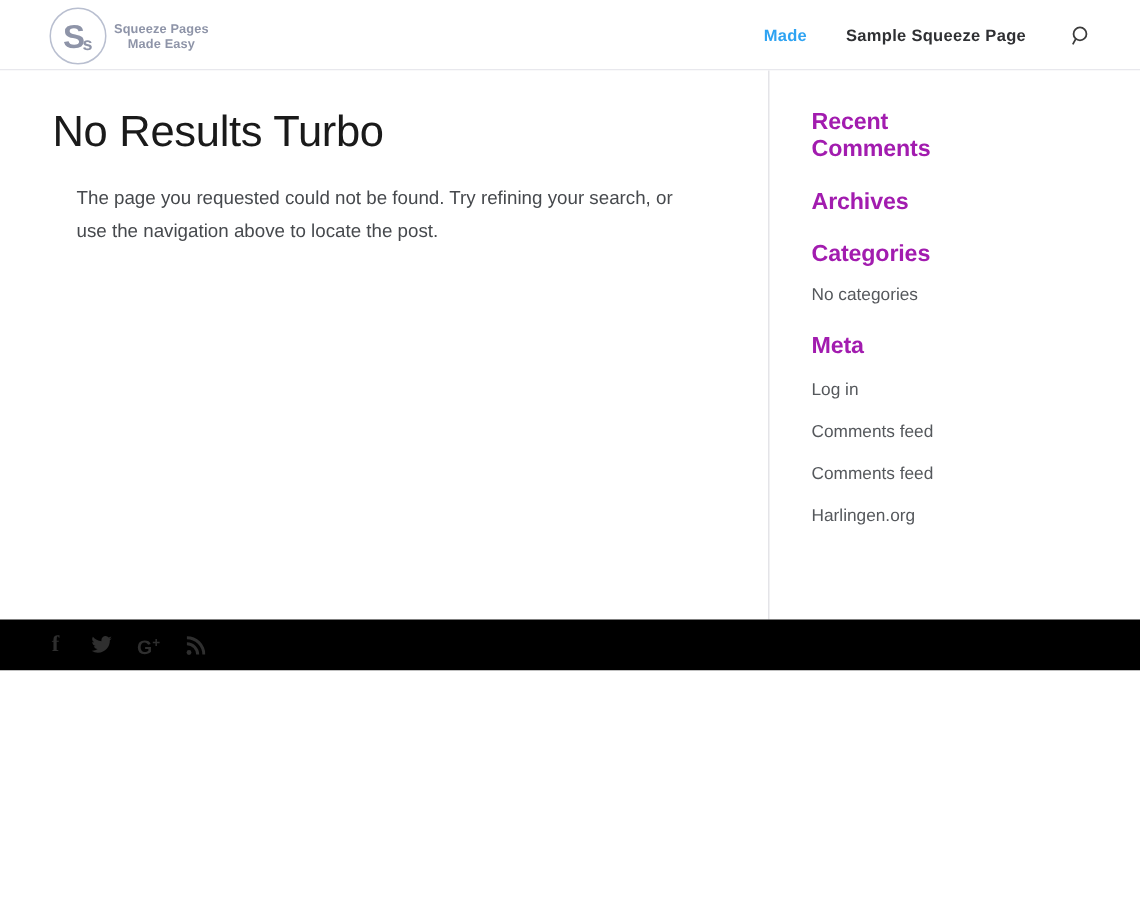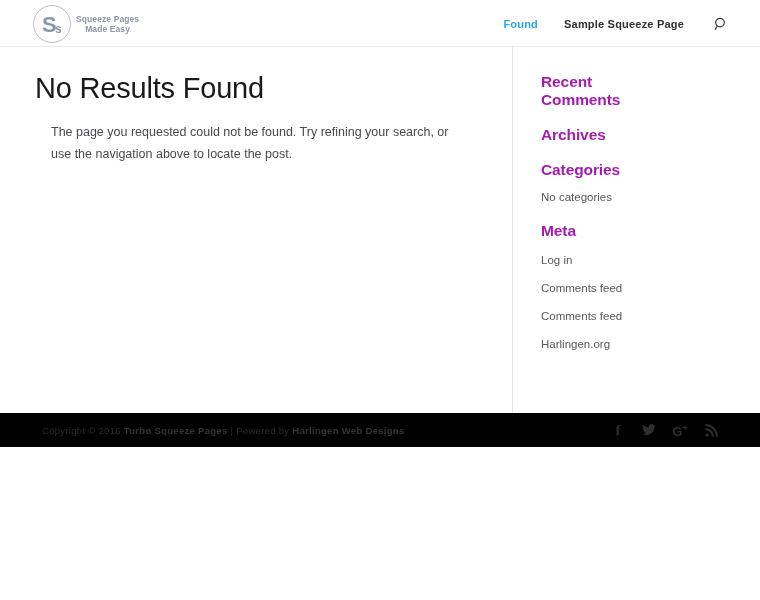--- a/index.html
+++ b/index.html
@@ -168,7 +168,7 @@
       </div>
 
       <div class="main-nav">
-        <a class="nav-link active" href="#">Found</a>
+        <a class="nav-link active" href="#">Made</a>
         <a class="nav-link" href="#">Sample Squeeze Page</a>
         <div class="search-toggle">
           <svg width="16" height="16" viewBox="0 0 16 16" aria-hidden="true">

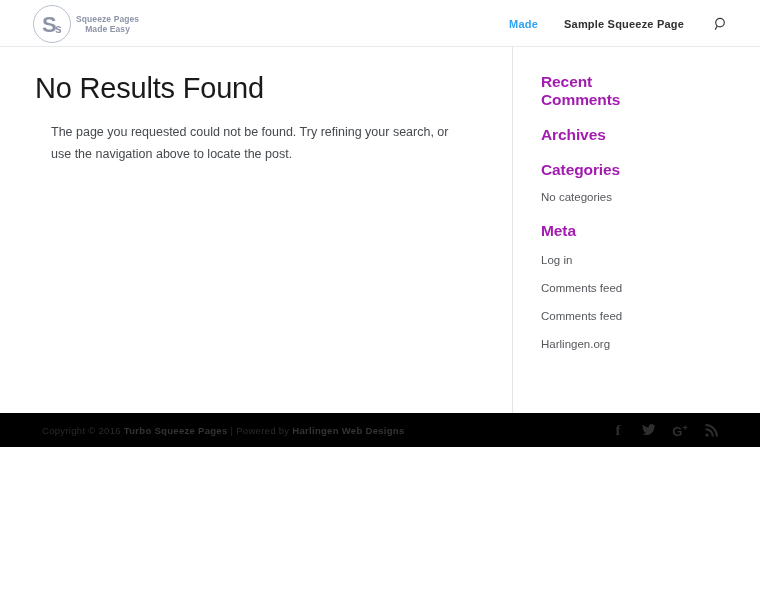--- a/index.html
+++ b/index.html
@@ -185,7 +185,7 @@
     <div class="content-inner">
 
       <div class="main-col">
-        <h1 class="page-title">No Results Found</h1>
+        <h1 class="page-title">No Results Turbo</h1>
         <p class="page-text">The page you requested could not be found. Try refining your search, or use the navigation above to locate the post.</p>
       </div>
 

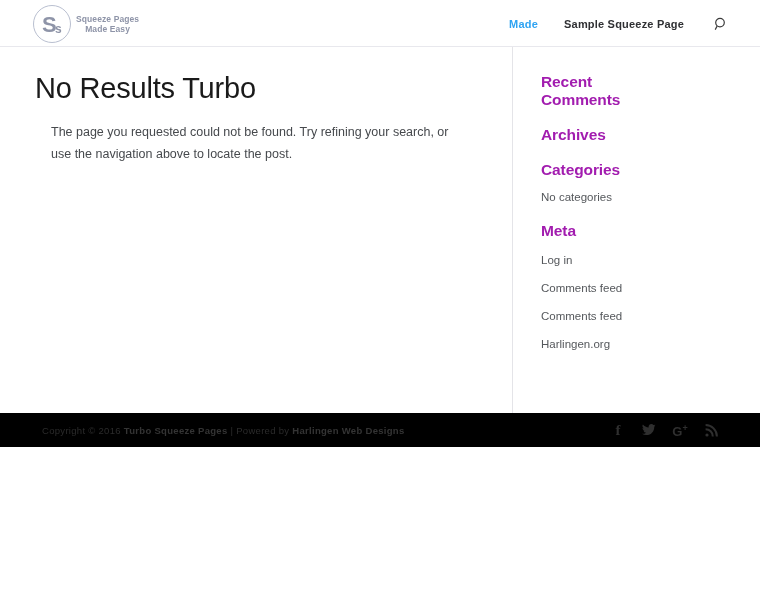--- a/index.html
+++ b/index.html
@@ -230,9 +230,6 @@
   <div class="site-footer">
     <div class="footer-inner">
 
-      <div class="copyright">
-        <span>Copyright © 2016 </span><span class="strong">Turbo Squeeze Pages</span><span> | Powered by </span><span class="strong">Harlingen Web Designs</span>
-      </div>
 
       <div class="social-list">
         <div class="social-icon">

